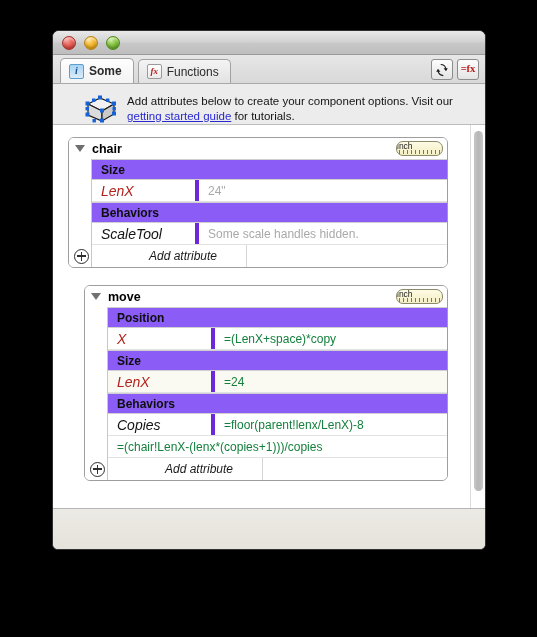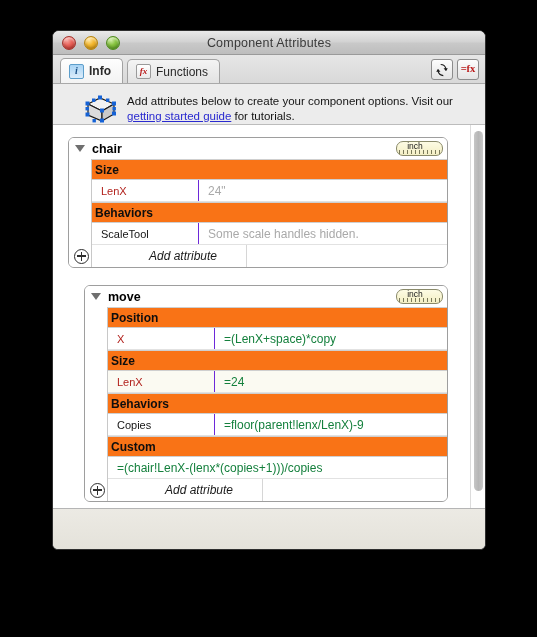--- a/index.html
+++ b/index.html
@@ -387,7 +387,6 @@
         <div class="light min"></div>
         <div class="light max"></div>
       </div>
-      <div class="window-title">Component Attributes</div>
     </div>
 
     <div class="tabbar">

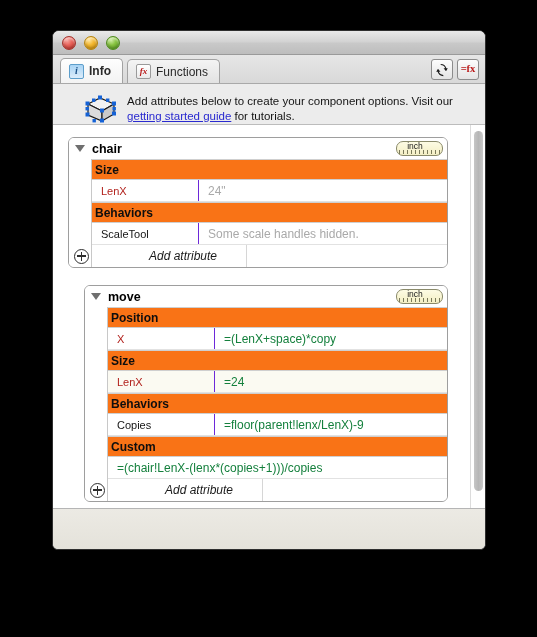--- a/index.html
+++ b/index.html
@@ -392,7 +392,7 @@
     <div class="tabbar">
       <div class="tab active">
         <span class="tab-ico info">i</span>
-        <span>Info</span>
+        <span>Some</span>
       </div>
       <div class="tab">
         <span class="tab-ico fx">fx</span>

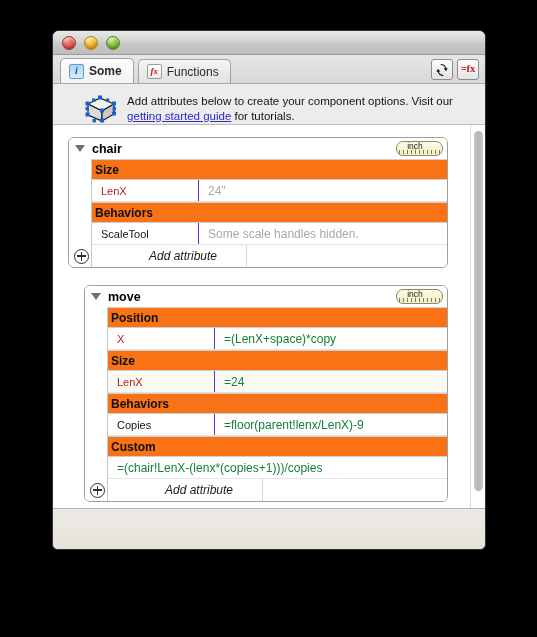--- a/index.html
+++ b/index.html
@@ -247,7 +247,7 @@
     background: linear-gradient(to bottom, #fdfbe4 0%, #f4efc4 100%);
     font-size: 8.5px;
     color: #1b1b1b;
-    text-align: center;
+    text-align: left;
     padding-right: 9px;
     box-sizing: border-box;
     line-height: 9px;

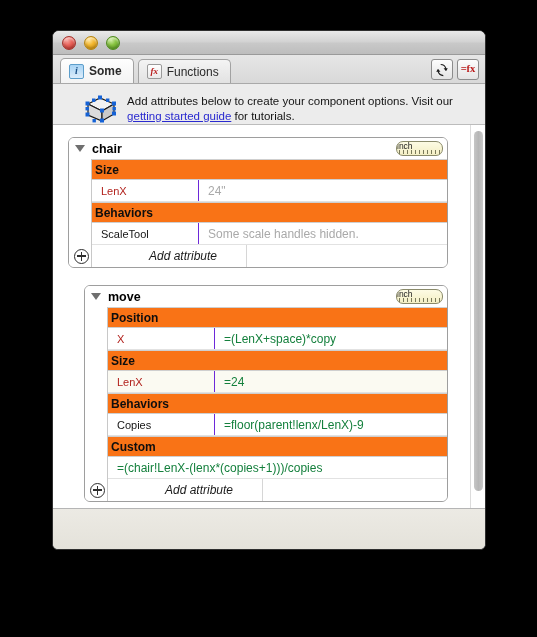--- a/index.html
+++ b/index.html
@@ -270,10 +270,10 @@
     height: 21px;
     display: flex;
     align-items: center;
-    background: #f97316;
+    background: #8b5cf6;
     border-top: 1px solid #cfcfcf;
     border-bottom: 1px solid #cfcfcf;
-    padding-left: 3px;
+    padding-left: 9px;
     font-size: 12px;
     font-weight: bold;
     color: #0e0e0e;

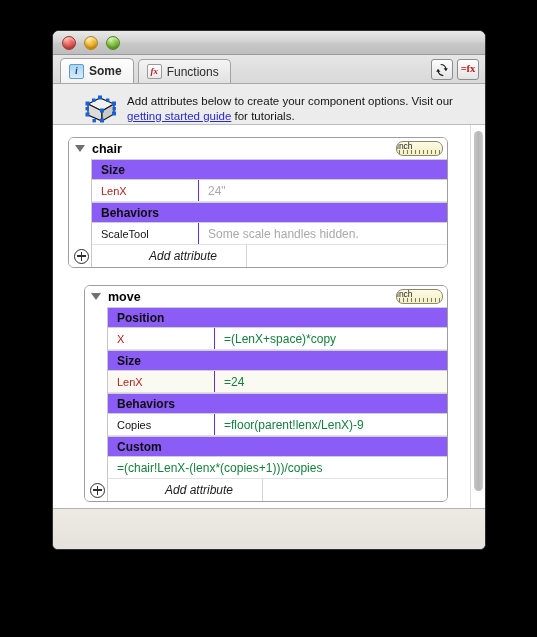--- a/index.html
+++ b/index.html
@@ -291,13 +291,14 @@
   .attr-name {
     width: 107px;
     padding-left: 9px;
-    font-size: 11px;
+    font-size: 14px;
     color: #141414;
-    border-right: 1px solid #6d28d9;
+    border-right: 4px solid #6d28d9;
     box-sizing: border-box;
     height: 100%;
     display: flex;
     align-items: center;
+    font-style: italic;
   }
   .attr-name.red { color: #b2221d; }
   .attr-value {

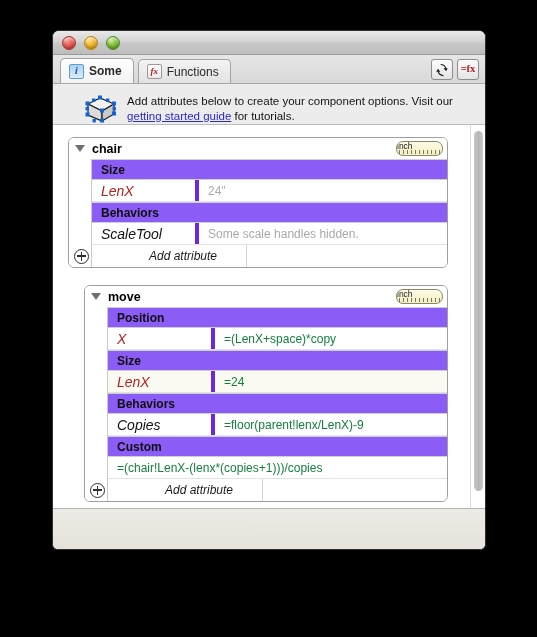--- a/index.html
+++ b/index.html
@@ -500,7 +500,7 @@
           <div class="grp-row">Behaviors</div>
           <div class="attr-row">
             <div class="attr-name">Copies</div>
-            <div class="attr-value">=floor(parent!lenx/LenX)-9</div>
+            <div class="attr-value">=floor(parent!lenx/LenX)-8</div>
           </div>
 
           <div class="grp-row">Custom</div>

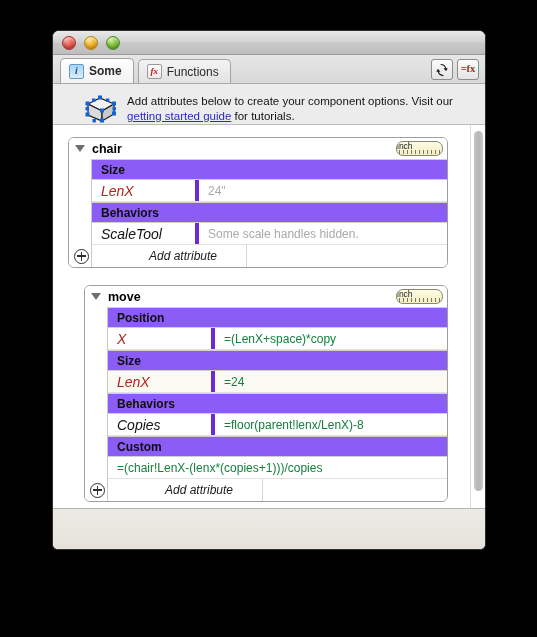--- a/index.html
+++ b/index.html
@@ -503,7 +503,6 @@
             <div class="attr-value">=floor(parent!lenx/LenX)-8</div>
           </div>
 
-          <div class="grp-row">Custom</div>
           <div class="attr-row">
             <div class="attr-value">=(chair!LenX-(lenx*(copies+1)))/copies</div>
           </div>

